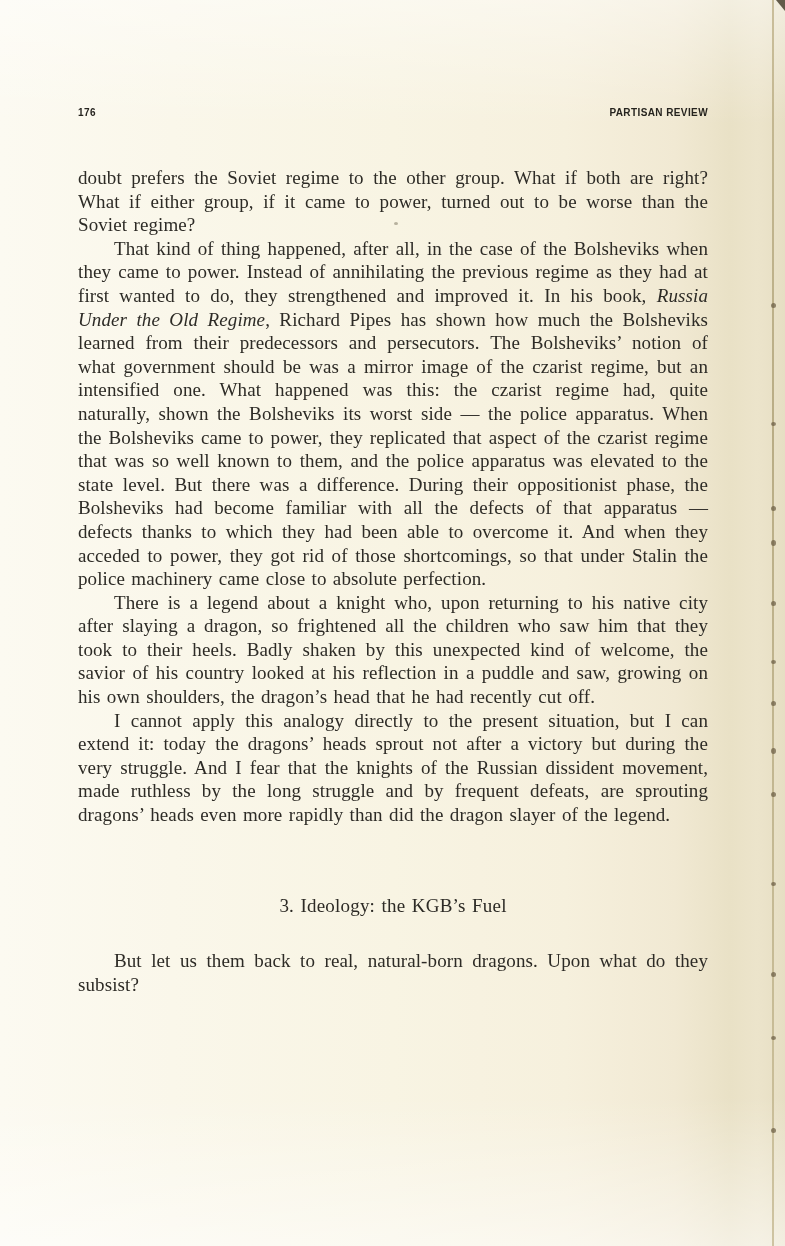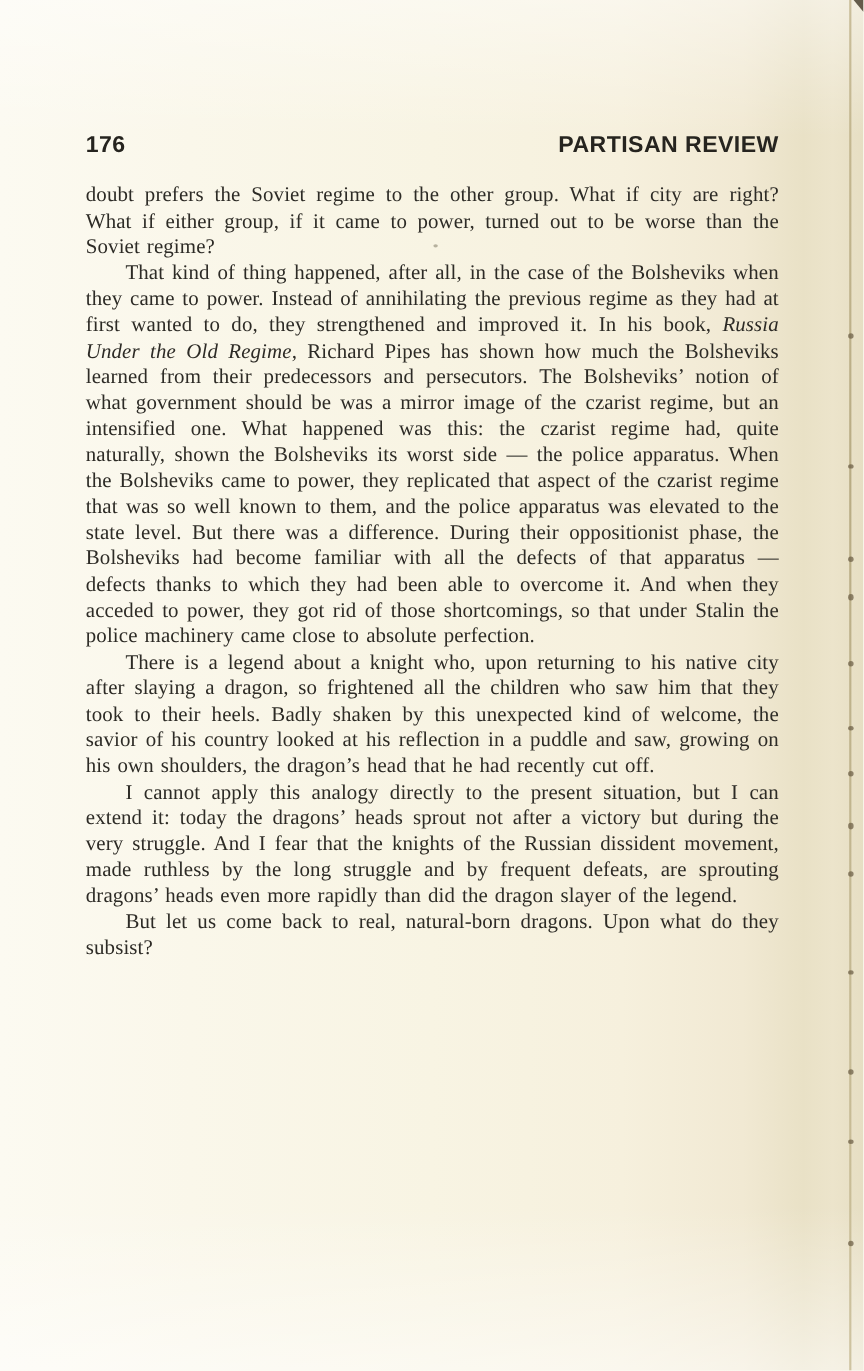--- a/index.html
+++ b/index.html
@@ -36,10 +36,9 @@
     align-items: baseline;
     font-family: "Liberation Sans", sans-serif;
     font-weight: 700;
-    font-size: 21px;
+    font-size: 10px;
     letter-spacing: 0.4px;
     color: #26241f;
-    margin-top: 13px;
   }
   .text-block {
     position: absolute;

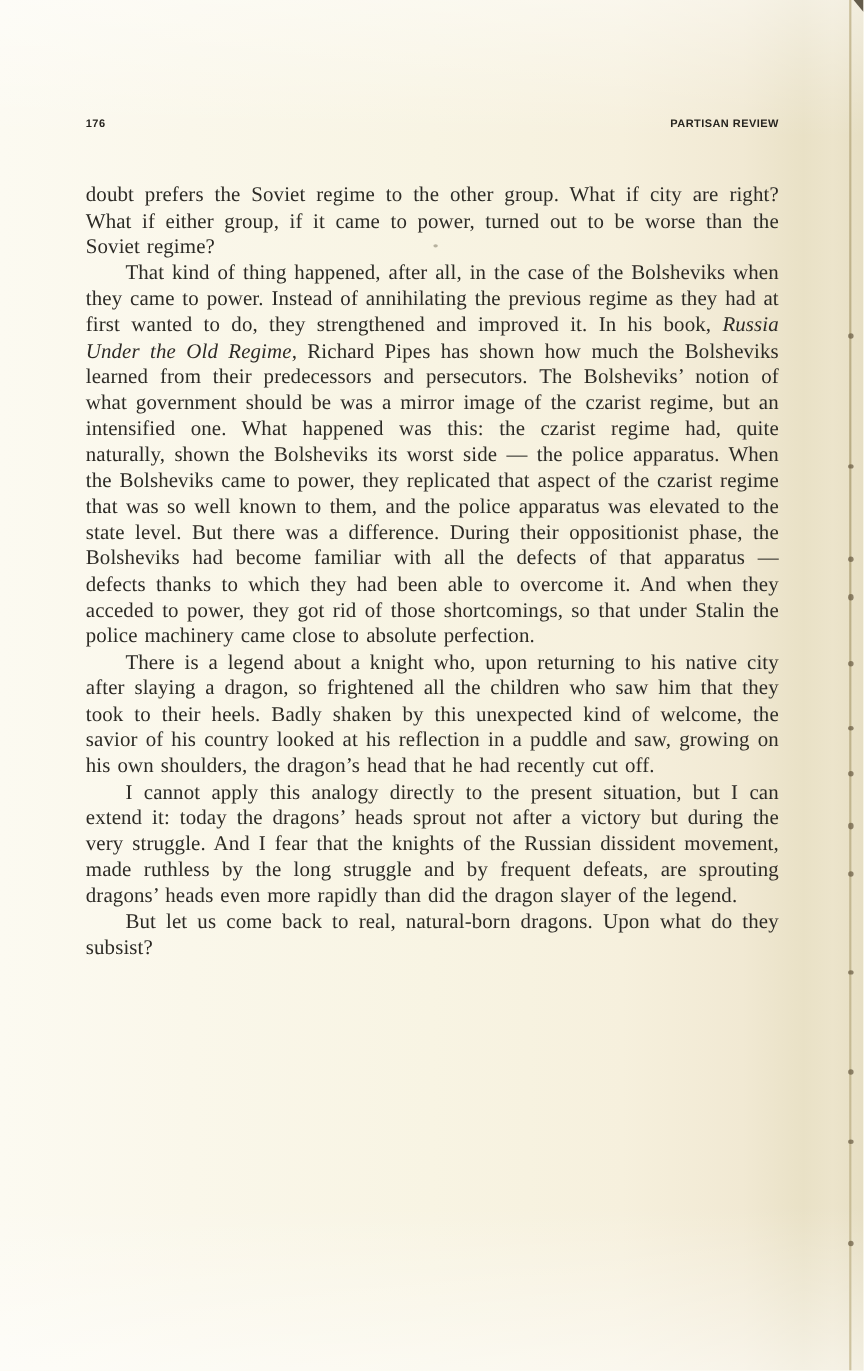--- a/index.html
+++ b/index.html
@@ -119,7 +119,7 @@
   </header>
 
   <main class="text-block">
-    <p class="para no-indent">doubt prefers the Soviet regime to the other group. What if city are right? What if either group, if it came to power, turned out to be worse than the Soviet regime?</p>
+    <p class="para no-indent">doubt prefers the Soviet regime to the other group. What if both are right? What if either group, if it came to power, turned out to be worse than the Soviet regime?</p>
     <p class="para"><span>That kind of thing happened, after all, in the case of the Bolsheviks when they came to power. Instead of annihilating the previous regime as they had at first wanted to do, they strengthened and improved it. In his book, </span><i>Russia Under the Old Regime</i><span>, Richard Pipes has shown how much the Bolsheviks learned from their predecessors and persecutors. The Bolsheviks’ notion of what government should be was a mirror image of the czarist regime, but an intensified one. What happened was this: the czarist regime had, quite naturally, shown the Bolsheviks its worst side — the police apparatus. When the Bolsheviks came to power, they replicated that aspect of the czarist regime that was so well known to them, and the police apparatus was elevated to the state level. But there was a difference. During their oppositionist phase, the Bolsheviks had become familiar with all the defects of that apparatus — defects thanks to which they had been able to overcome it. And when they acceded to power, they got rid of those shortcomings, so that under Stalin the police machinery came close to absolute perfection.</span></p>
     <p class="para">There is a legend about a knight who, upon returning to his native city after slaying a dragon, so frightened all the children who saw him that they took to their heels. Badly shaken by this unexpected kind of welcome, the savior of his country looked at his reflection in a puddle and saw, growing on his own shoulders, the dragon’s head that he had recently cut off.</p>
     <p class="para">I cannot apply this analogy directly to the present situation, but I can extend it: today the dragons’ heads sprout not after a victory but during the very struggle. And I fear that the knights of the Russian dissident movement, made ruthless by the long struggle and by frequent defeats, are sprouting dragons’ heads even more rapidly than did the dragon slayer of the legend.</p>

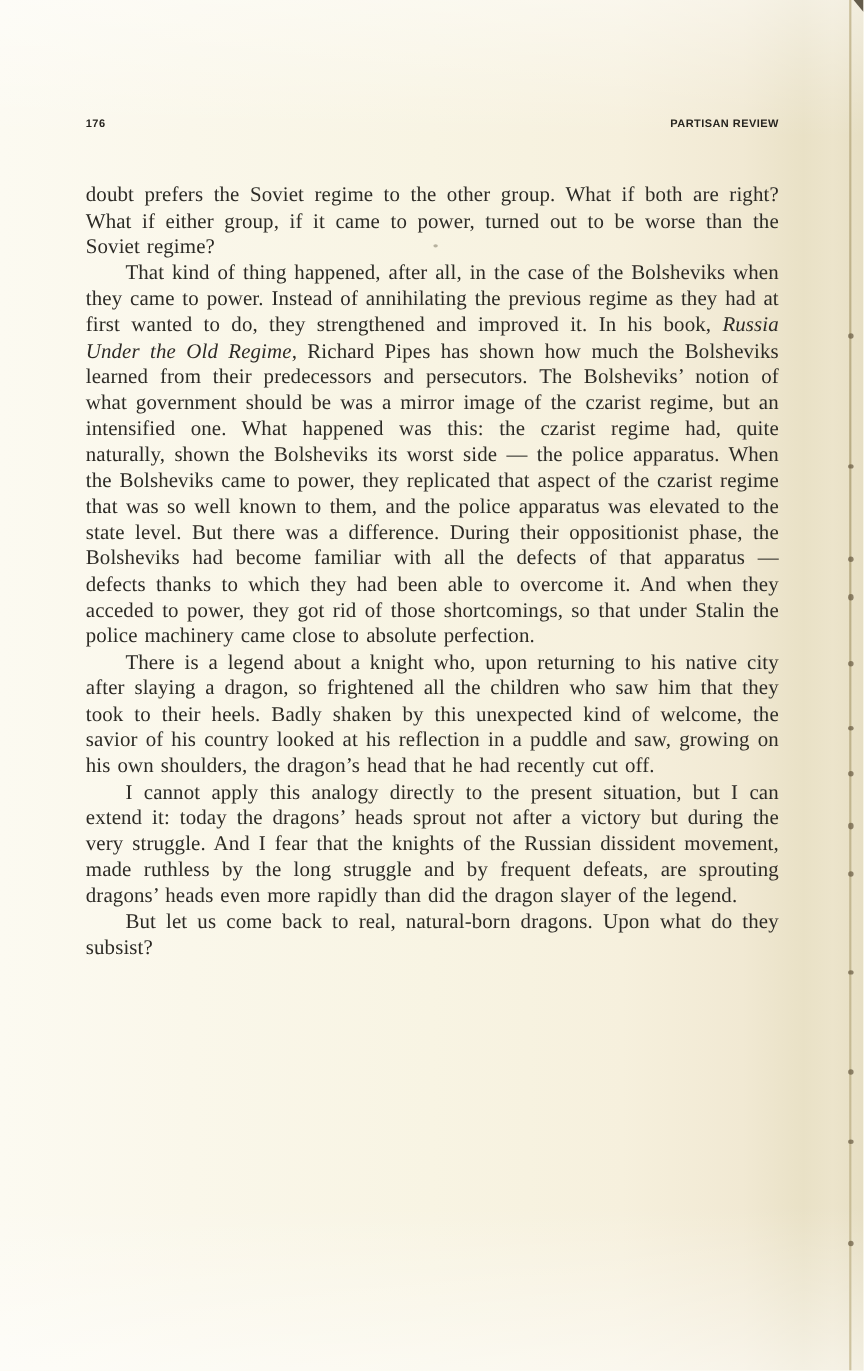--- a/index.html
+++ b/index.html
@@ -123,6 +123,7 @@
     <p class="para"><span>That kind of thing happened, after all, in the case of the Bolsheviks when they came to power. Instead of annihilating the previous regime as they had at first wanted to do, they strengthened and improved it. In his book, </span><i>Russia Under the Old Regime</i><span>, Richard Pipes has shown how much the Bolsheviks learned from their predecessors and persecutors. The Bolsheviks’ notion of what government should be was a mirror image of the czarist regime, but an intensified one. What happened was this: the czarist regime had, quite naturally, shown the Bolsheviks its worst side — the police apparatus. When the Bolsheviks came to power, they replicated that aspect of the czarist regime that was so well known to them, and the police apparatus was elevated to the state level. But there was a difference. During their oppositionist phase, the Bolsheviks had become familiar with all the defects of that apparatus — defects thanks to which they had been able to overcome it. And when they acceded to power, they got rid of those shortcomings, so that under Stalin the police machinery came close to absolute perfection.</span></p>
     <p class="para">There is a legend about a knight who, upon returning to his native city after slaying a dragon, so frightened all the children who saw him that they took to their heels. Badly shaken by this unexpected kind of welcome, the savior of his country looked at his reflection in a puddle and saw, growing on his own shoulders, the dragon’s head that he had recently cut off.</p>
     <p class="para">I cannot apply this analogy directly to the present situation, but I can extend it: today the dragons’ heads sprout not after a victory but during the very struggle. And I fear that the knights of the Russian dissident movement, made ruthless by the long struggle and by frequent defeats, are sprouting dragons’ heads even more rapidly than did the dragon slayer of the legend.</p>
+    <h2 class="section-heading">3. Ideology: the KGB’s Fuel</h2>
     <p class="para">But let us come back to real, natural-born dragons. Upon what do they subsist?</p>
   </main>
 

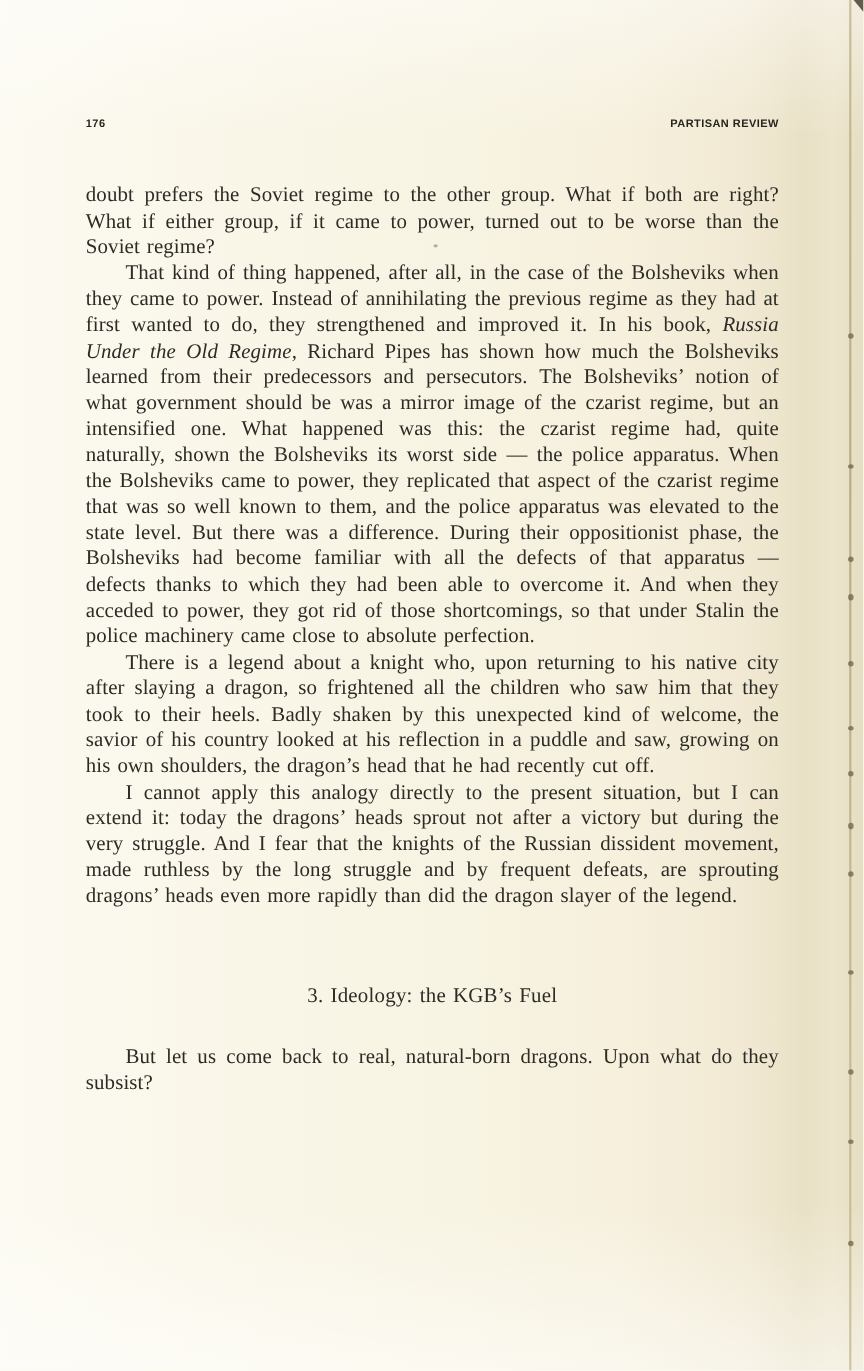--- a/index.html
+++ b/index.html
@@ -124,7 +124,7 @@
     <p class="para">There is a legend about a knight who, upon returning to his native city after slaying a dragon, so frightened all the children who saw him that they took to their heels. Badly shaken by this unexpected kind of welcome, the savior of his country looked at his reflection in a puddle and saw, growing on his own shoulders, the dragon’s head that he had recently cut off.</p>
     <p class="para">I cannot apply this analogy directly to the present situation, but I can extend it: today the dragons’ heads sprout not after a victory but during the very struggle. And I fear that the knights of the Russian dissident movement, made ruthless by the long struggle and by frequent defeats, are sprouting dragons’ heads even more rapidly than did the dragon slayer of the legend.</p>
     <h2 class="section-heading">3. Ideology: the KGB’s Fuel</h2>
-    <p class="para">But let us come back to real, natural-born dragons. Upon what do they subsist?</p>
+    <p class="para">But let us them back to real, natural-born dragons. Upon what do they subsist?</p>
   </main>
 
   <div class="edge-line"></div>

